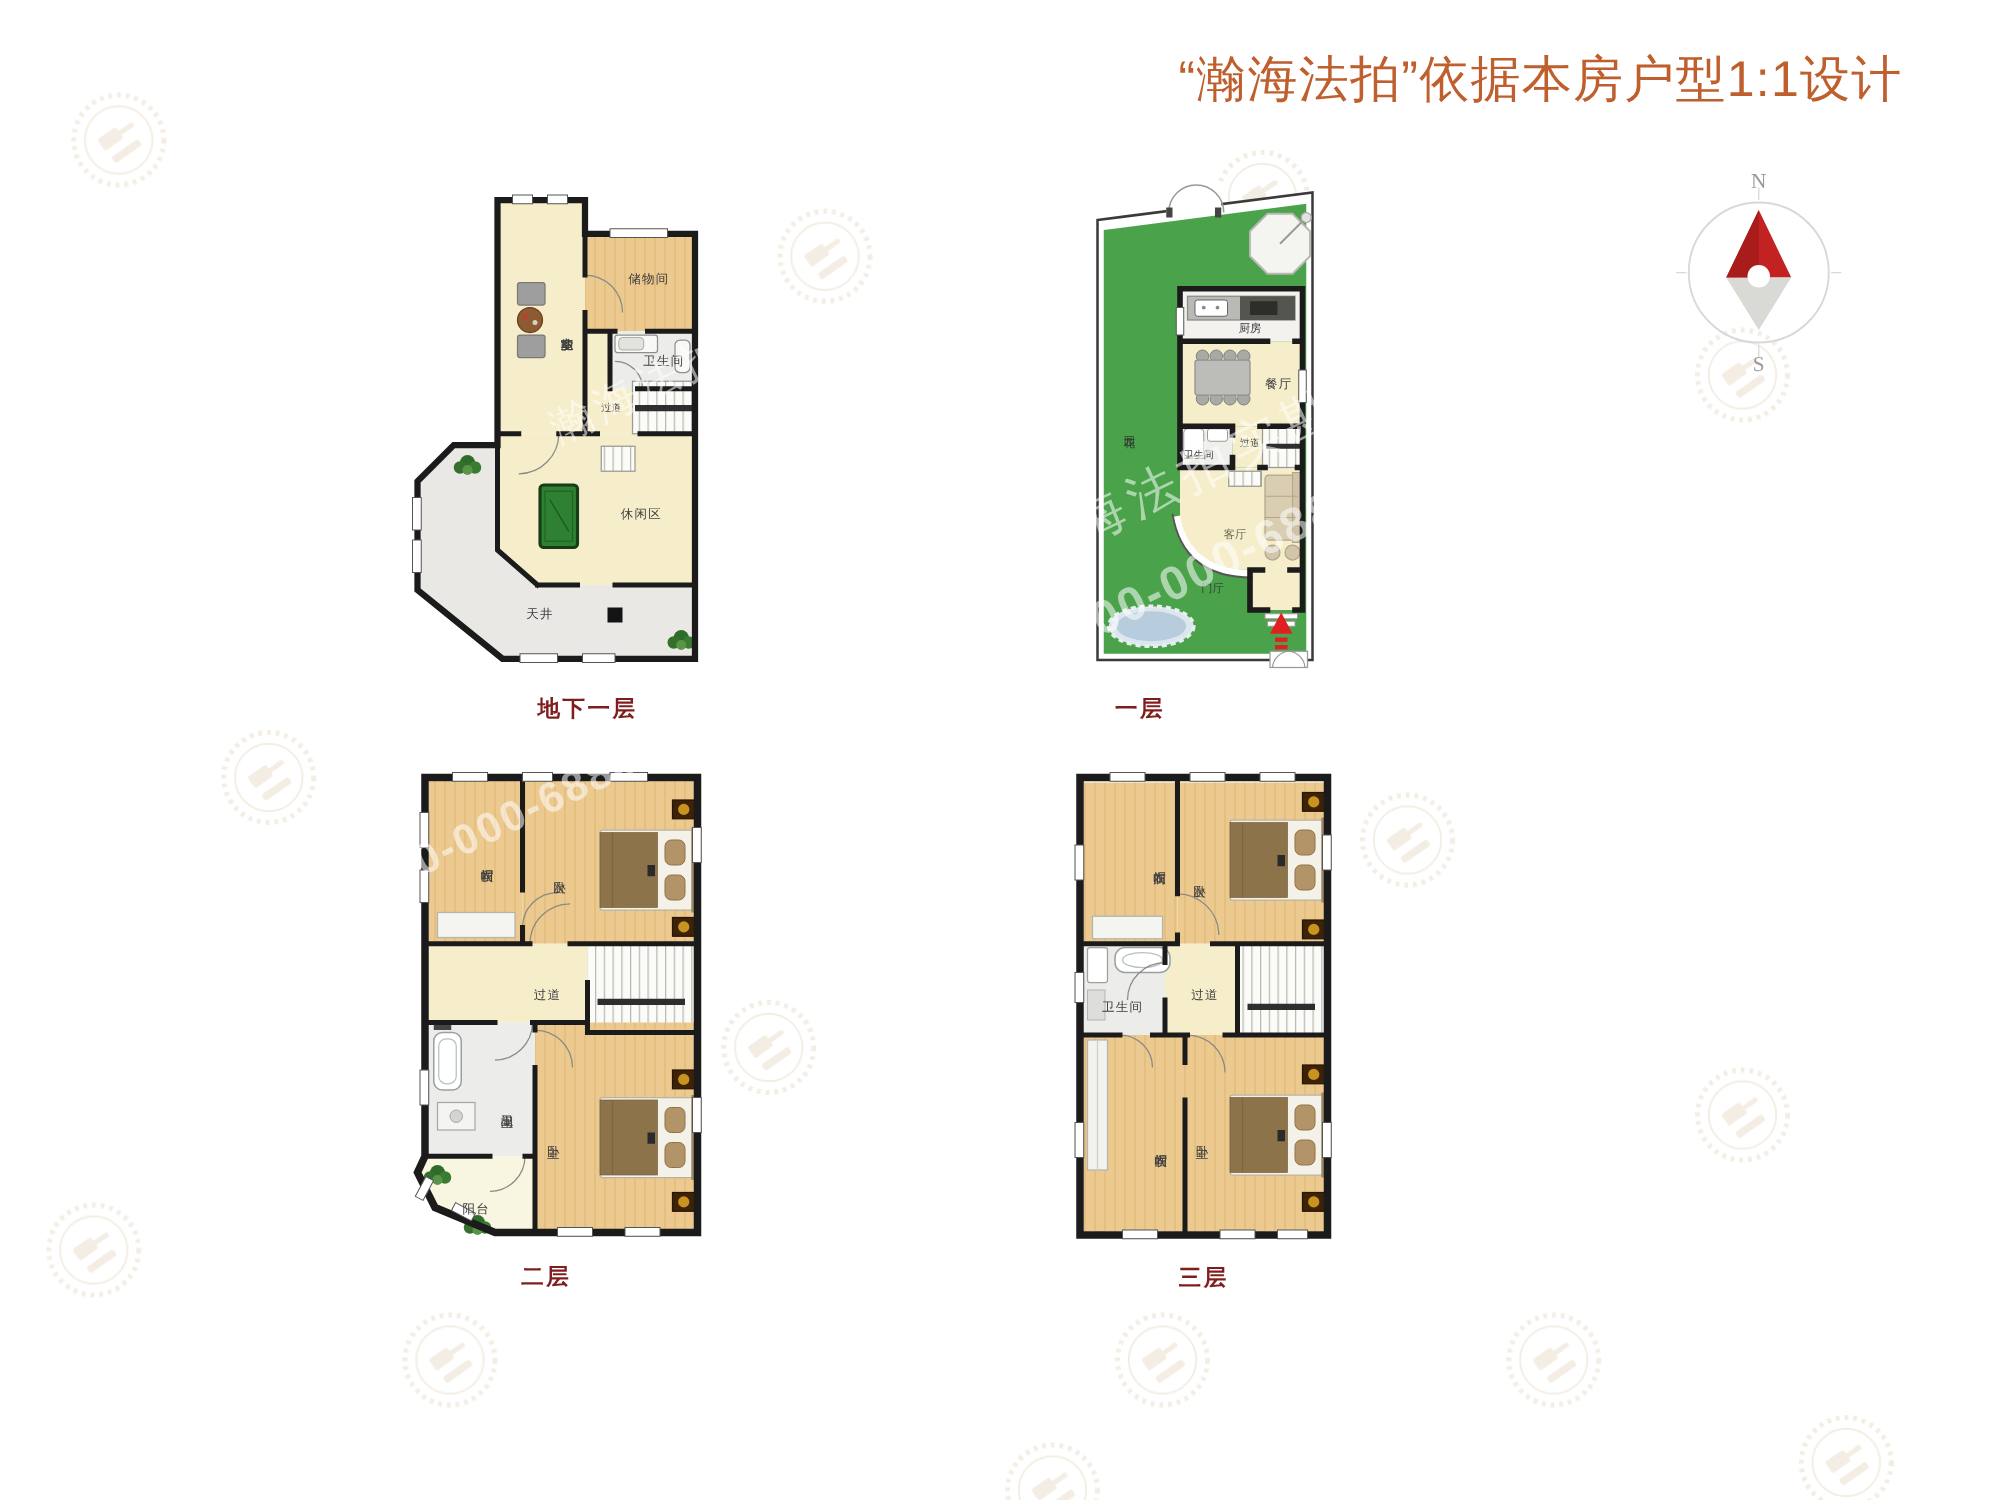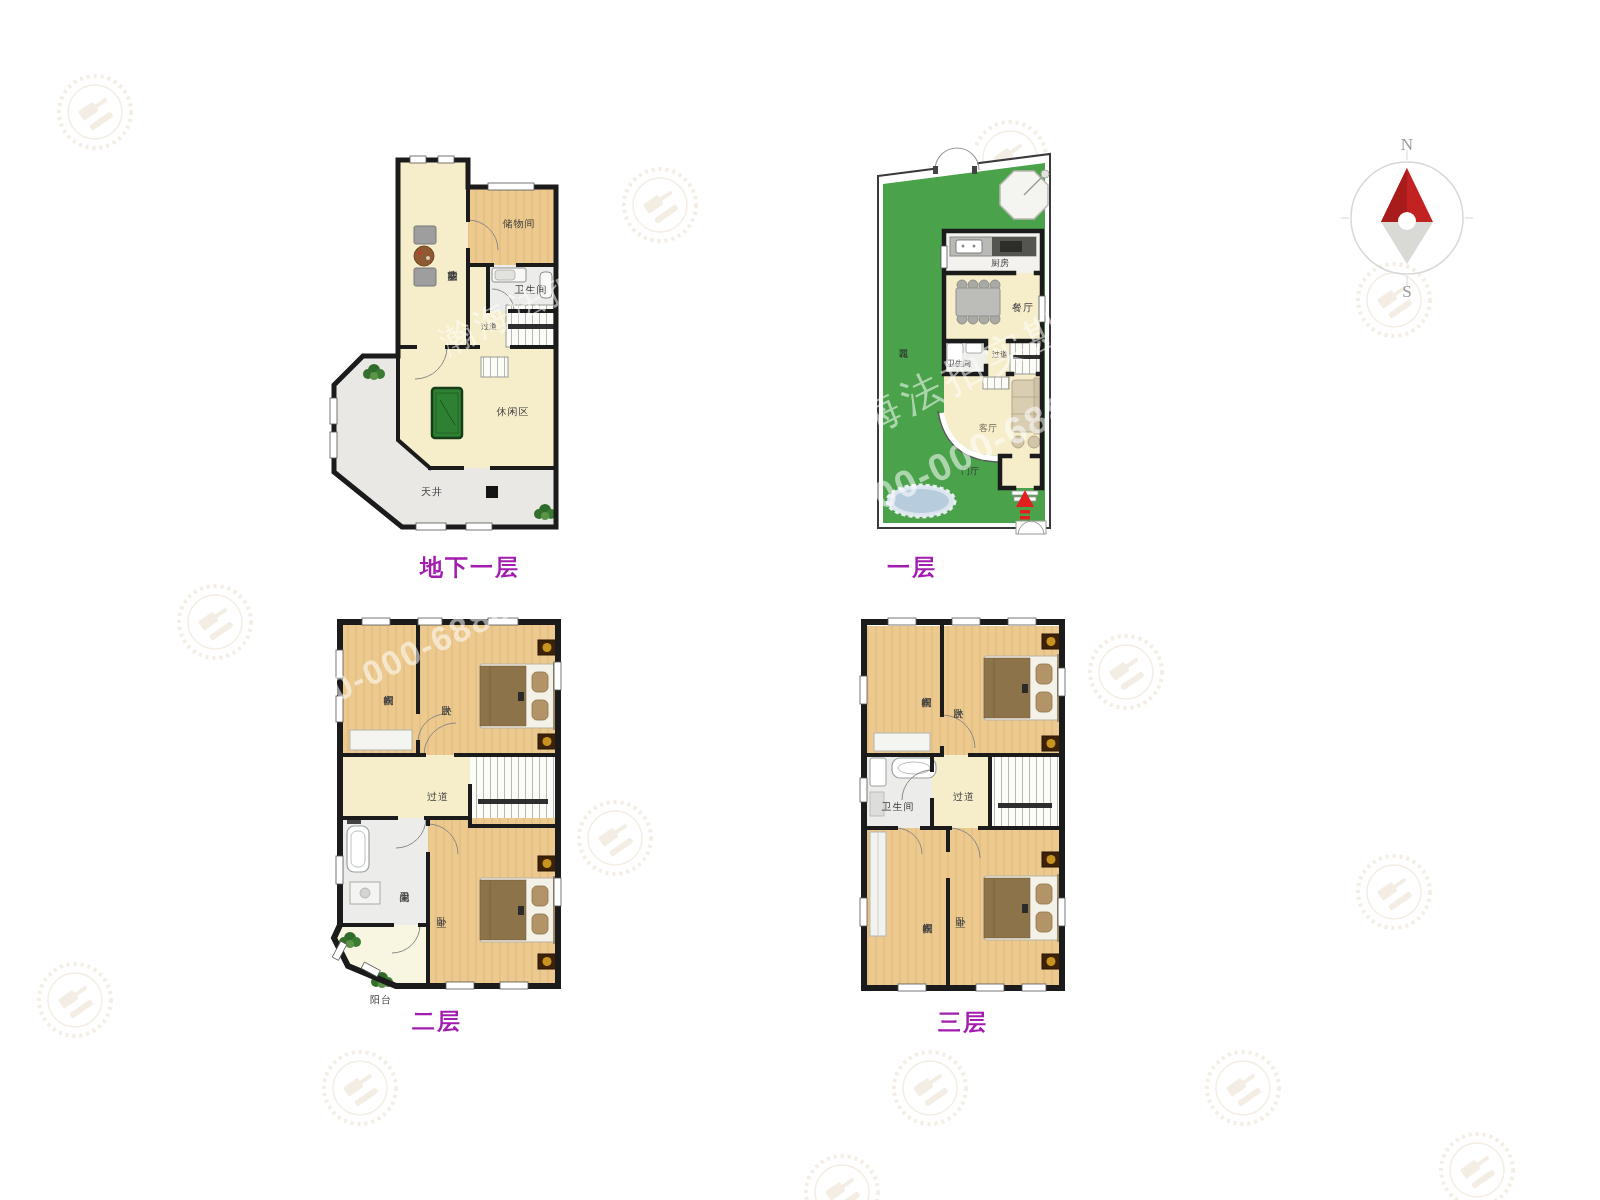--- a/index.html
+++ b/index.html
@@ -399,6 +399,7 @@
   </g>
 </svg>
 
+<div id="page-title">“瀚海法拍”依据本房户型1:1设计</div>
 
 <span class="compass-letter" style="left:1407px;top:145px;">N</span>
 <span class="compass-letter" style="left:1407px;top:292px;">S</span>

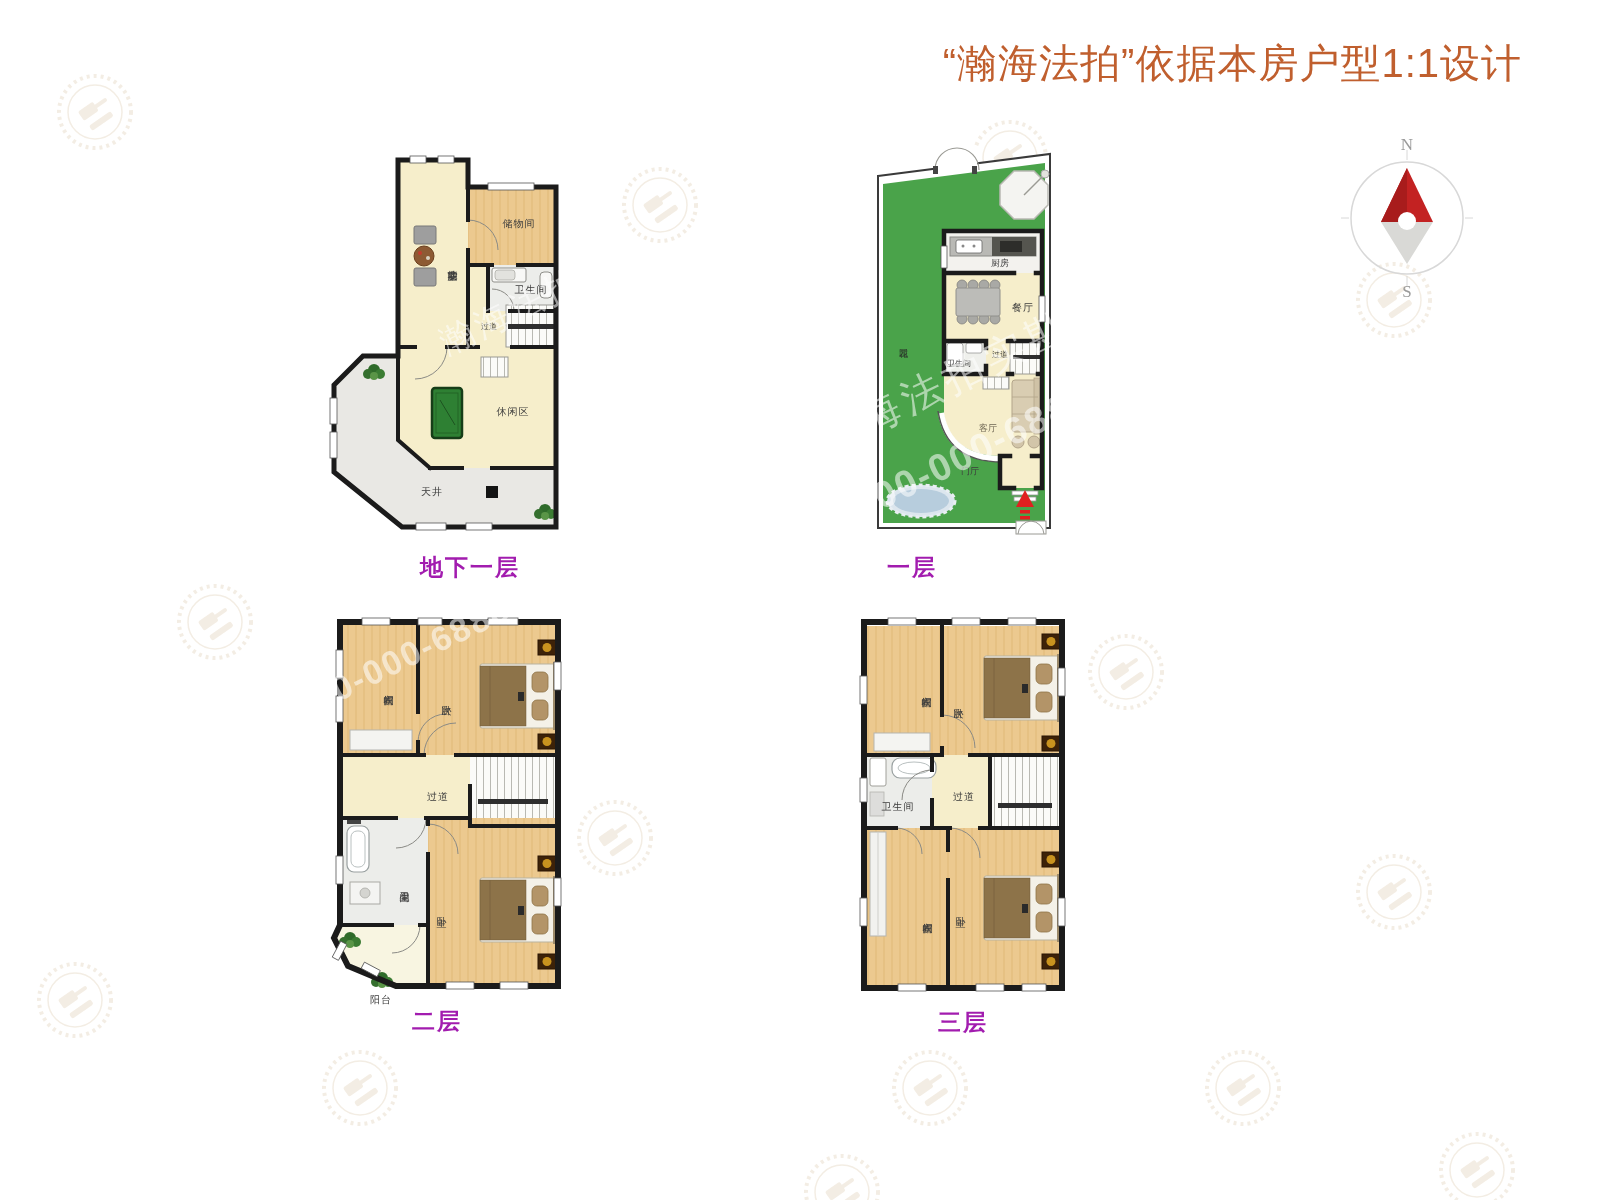--- a/index.html
+++ b/index.html
@@ -13,8 +13,8 @@
   .lbl.s9{font-size:9px;letter-spacing:0;}
   .lbl.s10{font-size:10px;}
   .lbl.faint{color:#6f6754;}
-  .caption{position:absolute;transform:translate(-50%,-50%);font-size:23px;font-weight:700;
-           color:#a21caf;letter-spacing:2px;white-space:nowrap;}
+  .caption{position:absolute;transform:translate(-50%,-50%);font-size:18px;font-weight:700;
+           color:#7f1d1d;letter-spacing:2px;white-space:nowrap;}
   #page-title{position:absolute;top:36px;right:78px;font-size:40px;color:#c05f2e;
               letter-spacing:1px;white-space:nowrap;}
   .wm-text{position:absolute;transform:translate(-50%,-50%) rotate(-26deg);color:#ffffff;

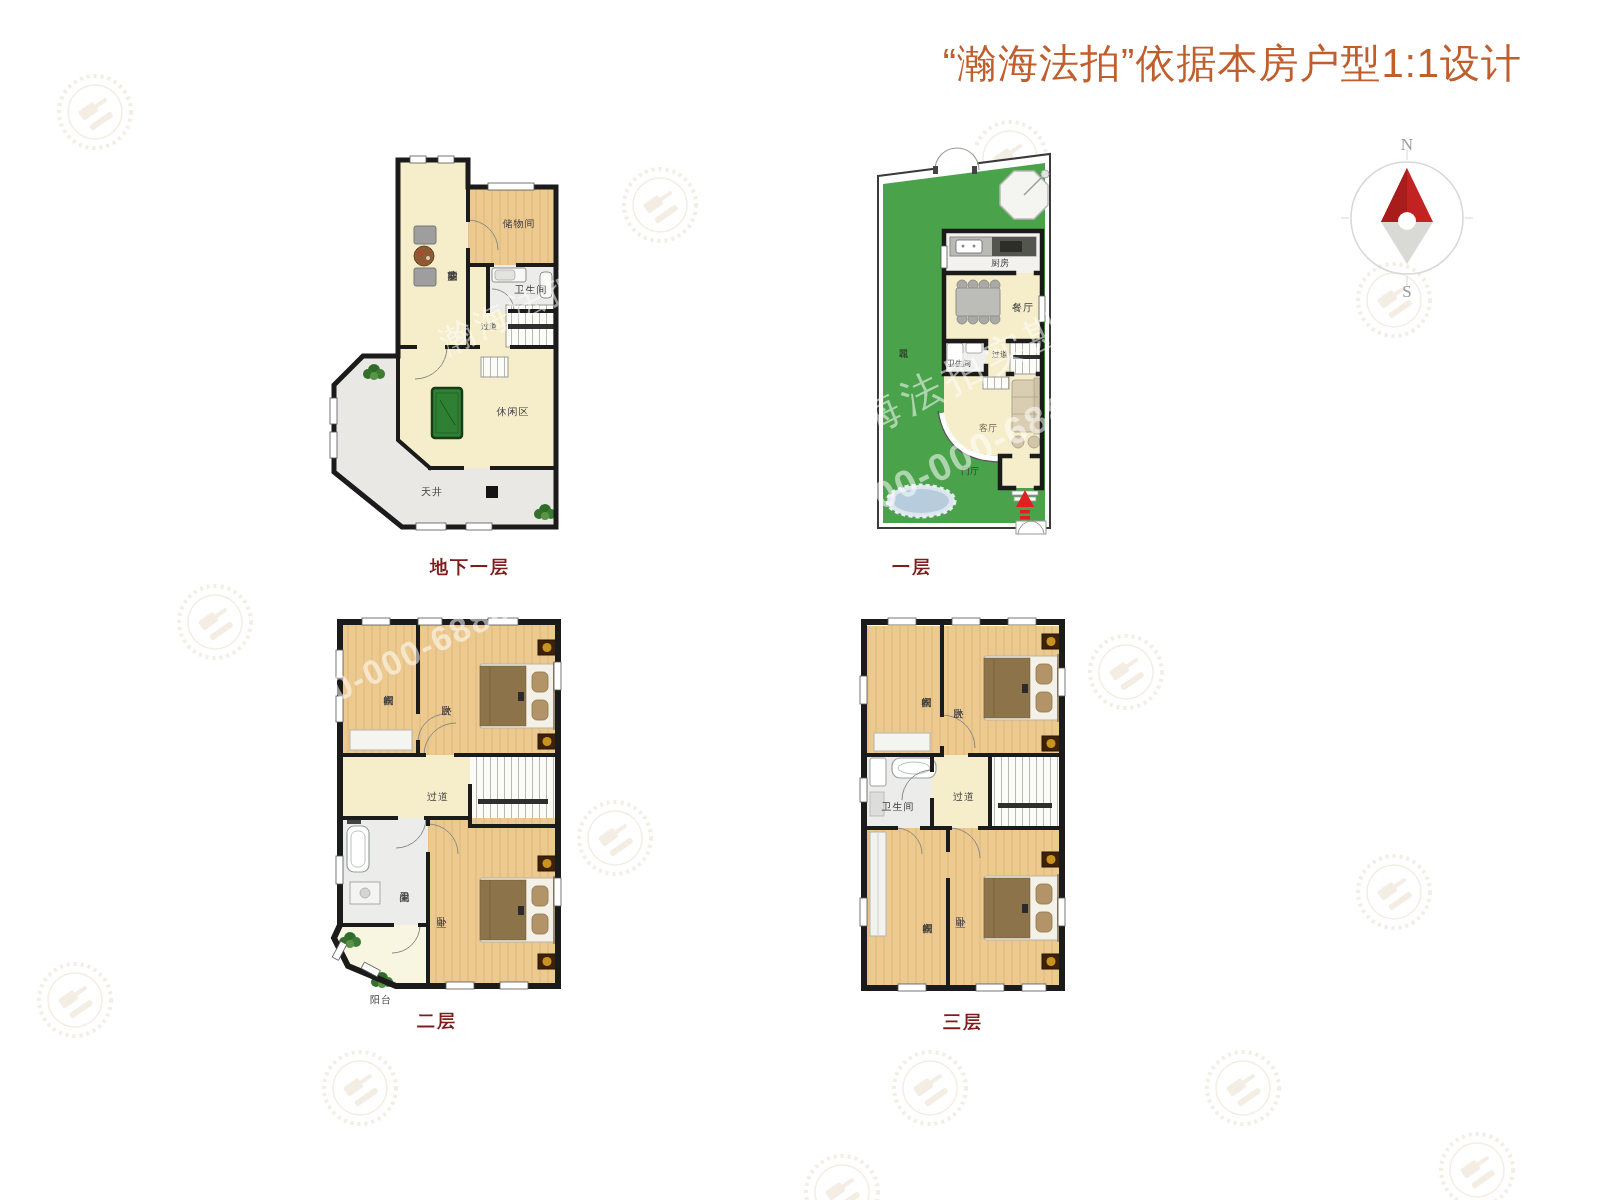--- a/index.html
+++ b/index.html
@@ -426,7 +426,7 @@
 <span class="lbl s10" style="left:438px;top:797px;">过道</span>
 <span class="lbl v s10" style="left:404px;top:884px;">卫生间</span>
 <span class="lbl v s10" style="left:441px;top:909px;">主卧</span>
-<span class="lbl s10" style="left:381px;top:1000px;">阳台</span>
+<span class="lbl s10" style="left:381px;top:968px;">阳台</span>
 <div class="caption" style="left:437px;top:1021px;">二层</div>
 
 <span class="lbl v s10" style="left:926px;top:689px;">衣帽间</span>

